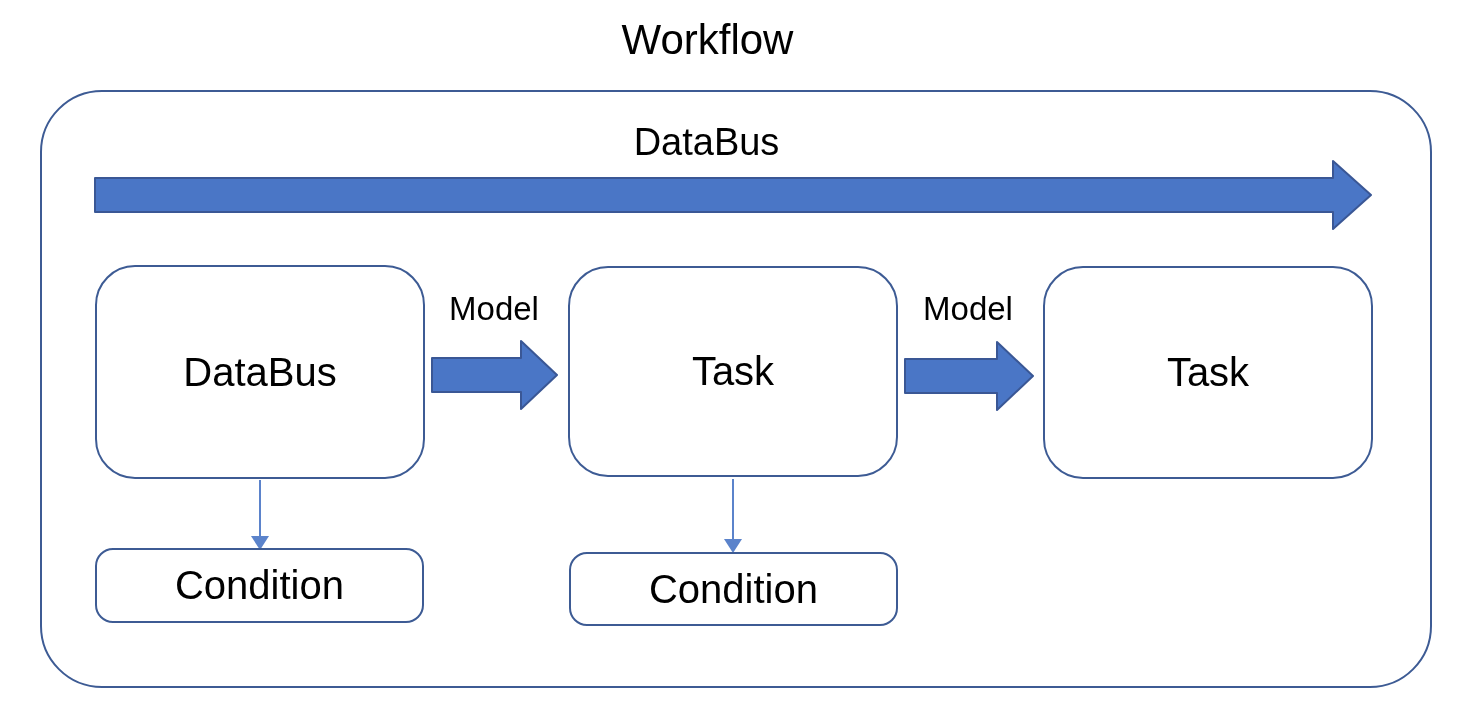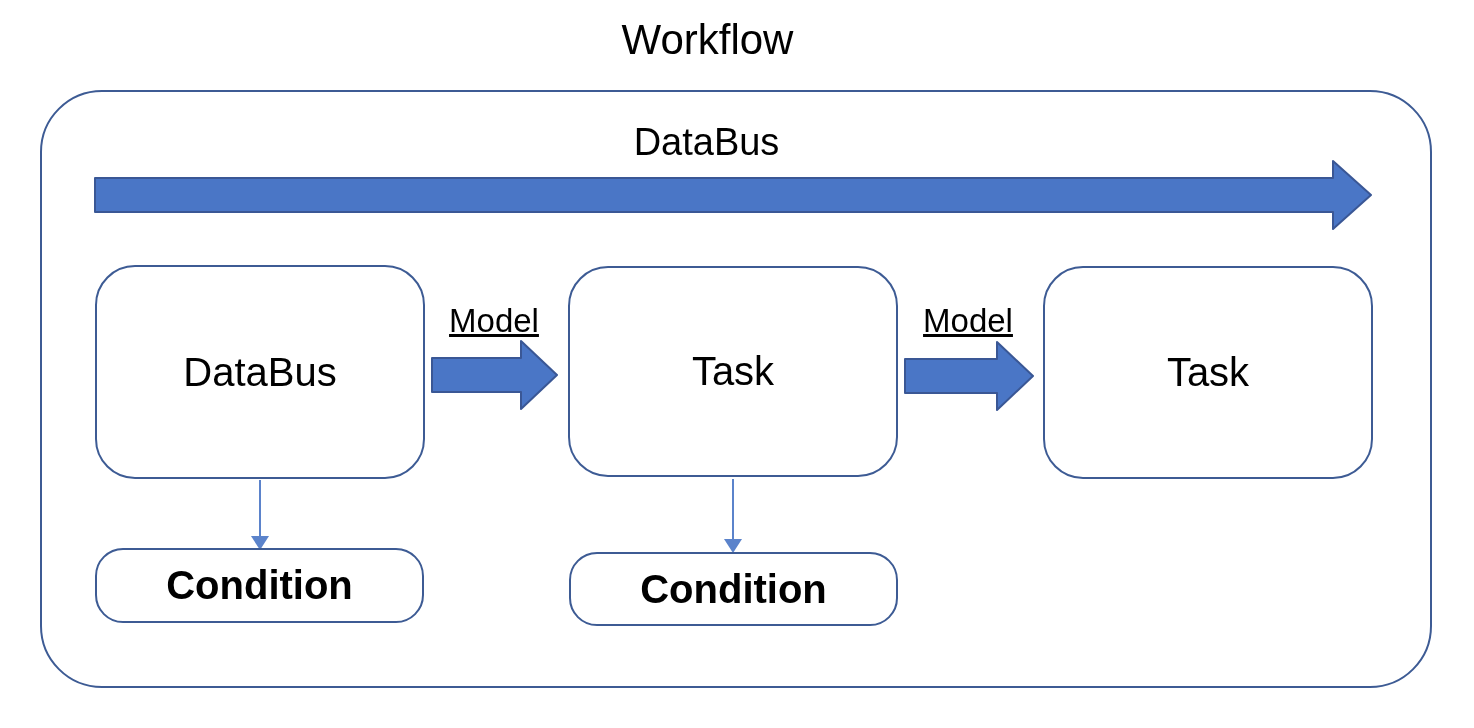--- a/index.html
+++ b/index.html
@@ -96,14 +96,13 @@
   .node-cond-2   { left: 569px;  top: 552px; width: 329px; height: 74px; }
   .edge-label {
     position: absolute;
-    top: 304px;
+    top: 292px;
     width: 140px;
     text-align: center;
     font-size: 33px;
     line-height: 34px;
     font-weight: 500;
     color: var(--text, #000000);
-    text-decoration: underline;
   }
   .edge-label-1 { left: 424px; }
   .edge-label-2 { left: 898px; }

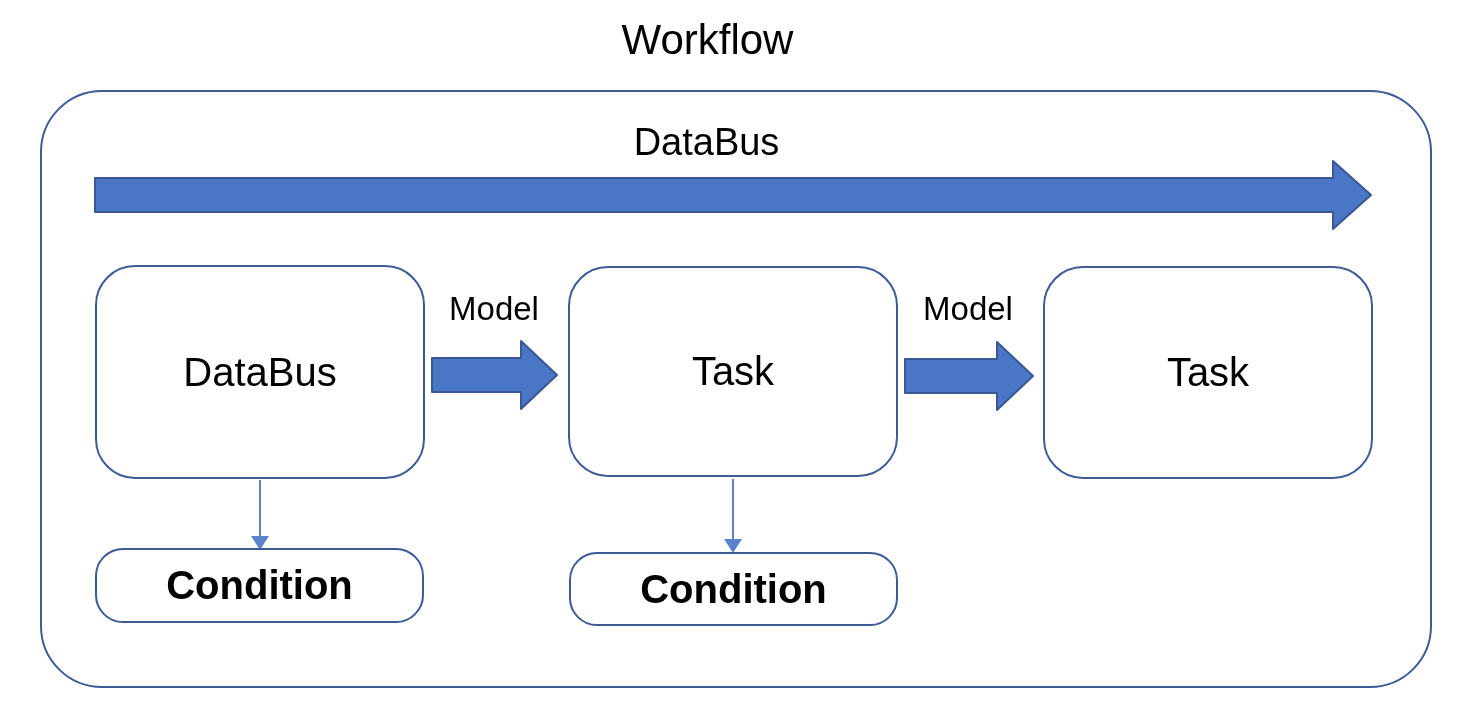--- a/index.html
+++ b/index.html
@@ -85,9 +85,8 @@
     border-radius: 40px;
   }
   .node-small {
-    border-radius: 28px;
+    border-radius: 18px;
     border-width: 2.5px;
-    font-weight: bold;
   }
   .node-trigger  { left: 95px;   top: 265px; width: 330px; height: 214px; }
   .node-task-1   { left: 568px;  top: 266px; width: 330px; height: 211px; }

